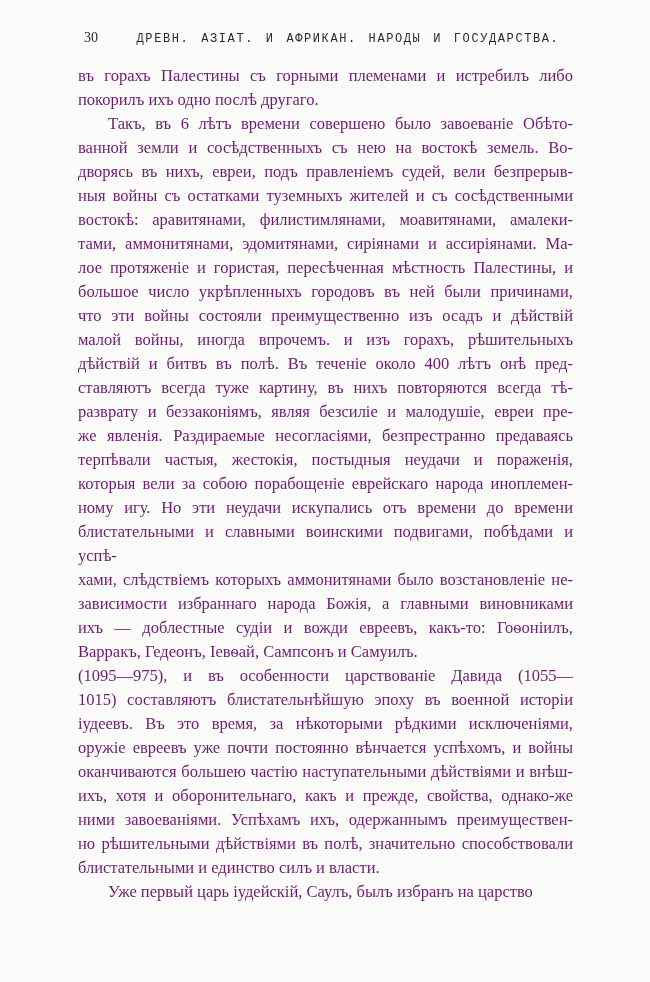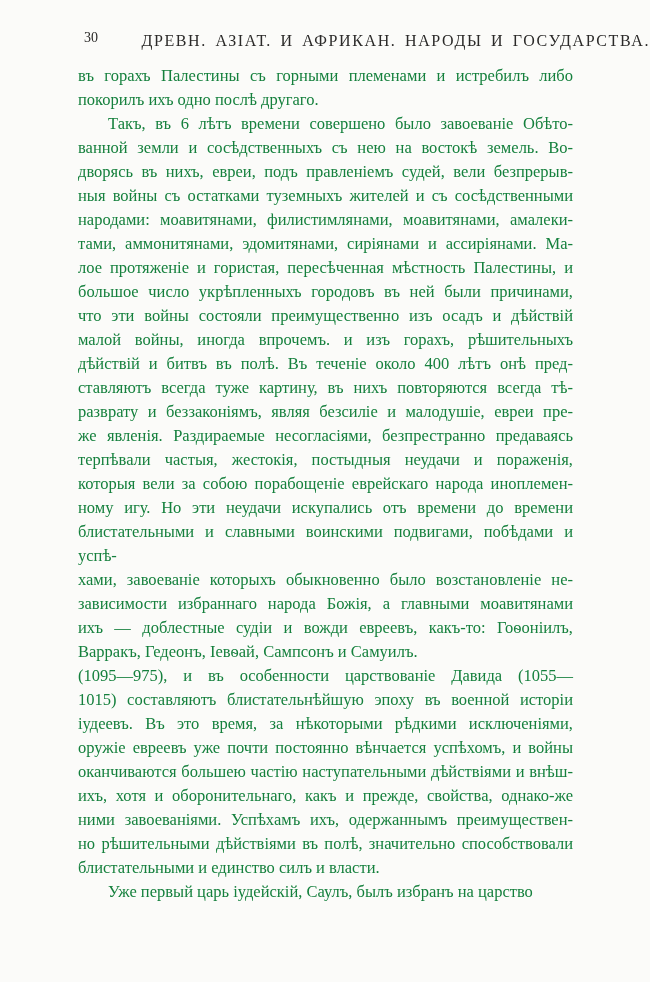--- a/index.html
+++ b/index.html
@@ -35,12 +35,13 @@
   }
   .running-title {
     display: block;
-    text-align: right;
-    font-size: 16px;
+    text-align: center;
+    font-size: 12px;
     letter-spacing: 1.6px;
     word-spacing: 3px;
     color: #2b2a29;
     padding-top: 2px;
+    font-family: Liberation Mono, monospace;
   }
   .text-block {
     position: absolute;

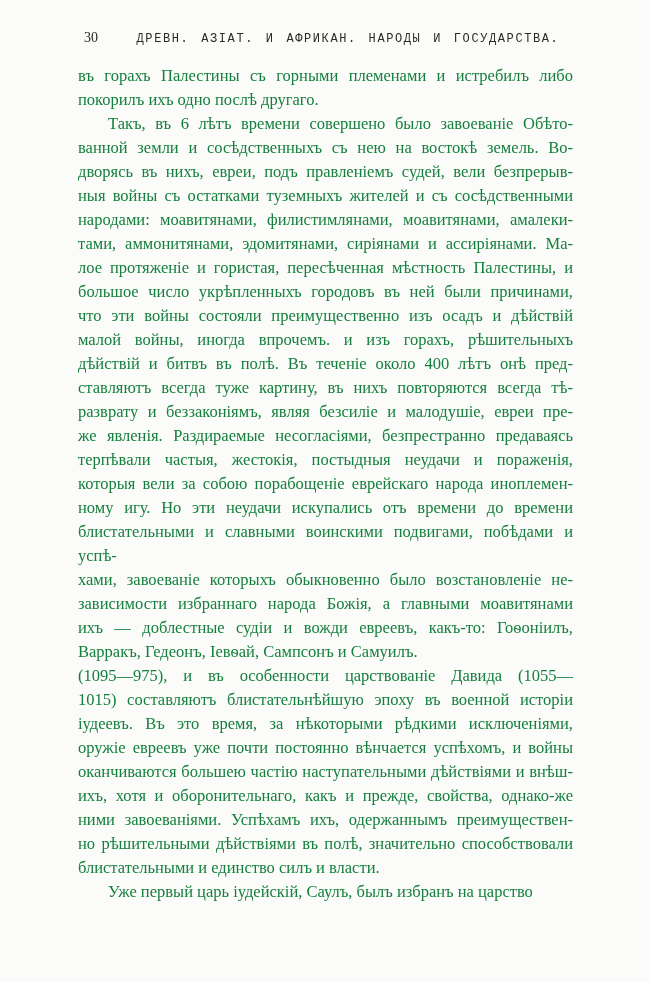--- a/index.html
+++ b/index.html
@@ -60,7 +60,7 @@
     text-align: justify;
     text-align-last: justify;
     white-space: normal;
-    color: #15803d;
+    color: #701a75;
   }
   .line.indent {
     text-indent: 30px;

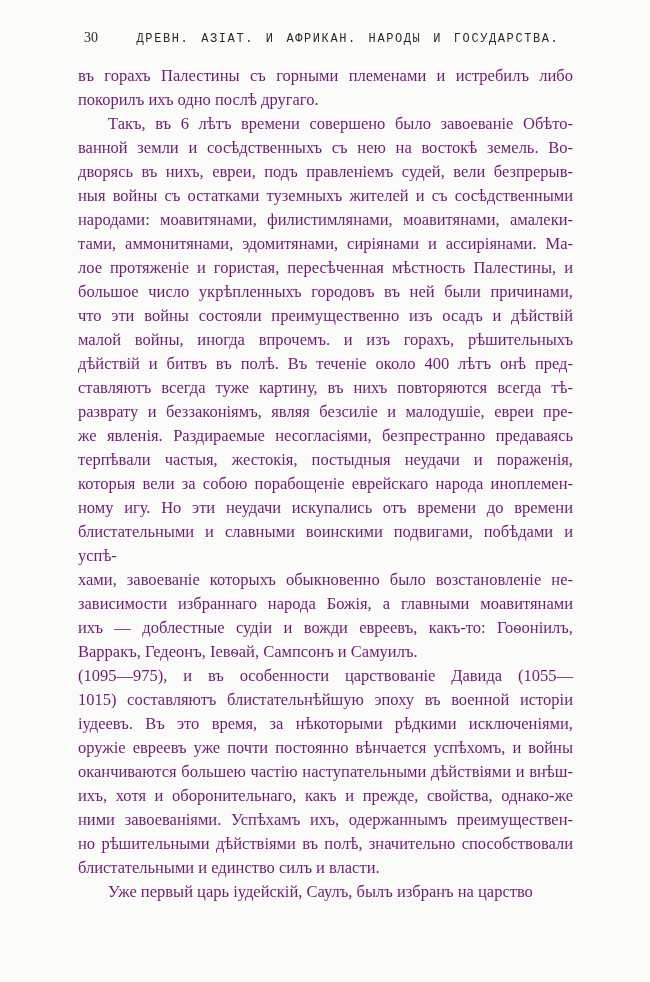--- a/index.html
+++ b/index.html
@@ -92,7 +92,7 @@
       <span class="line">ванной земли и сосѣдственныхъ съ нею на востокѣ земель. Во-</span>
       <span class="line">дворясь въ нихъ, евреи, подъ правленіемъ судей, вели безпрерыв-</span>
       <span class="line">ныя войны съ остатками туземныхъ жителей и съ сосѣдственными</span>
-      <span class="line">народами: моавитянами, филистимлянами, моавитянами, амалеки-</span>
+      <span class="line">востокѣ: аравитянами, филистимлянами, моавитянами, амалеки-</span>
       <span class="line">тами, аммонитянами, эдомитянами, сиріянами и ассиріянами. Ма-</span>
       <span class="line">лое протяженіе и гористая, пересѣченная мѣстность Палестины, и</span>
       <span class="line">большое число укрѣпленныхъ городовъ въ ней были причинами,</span>

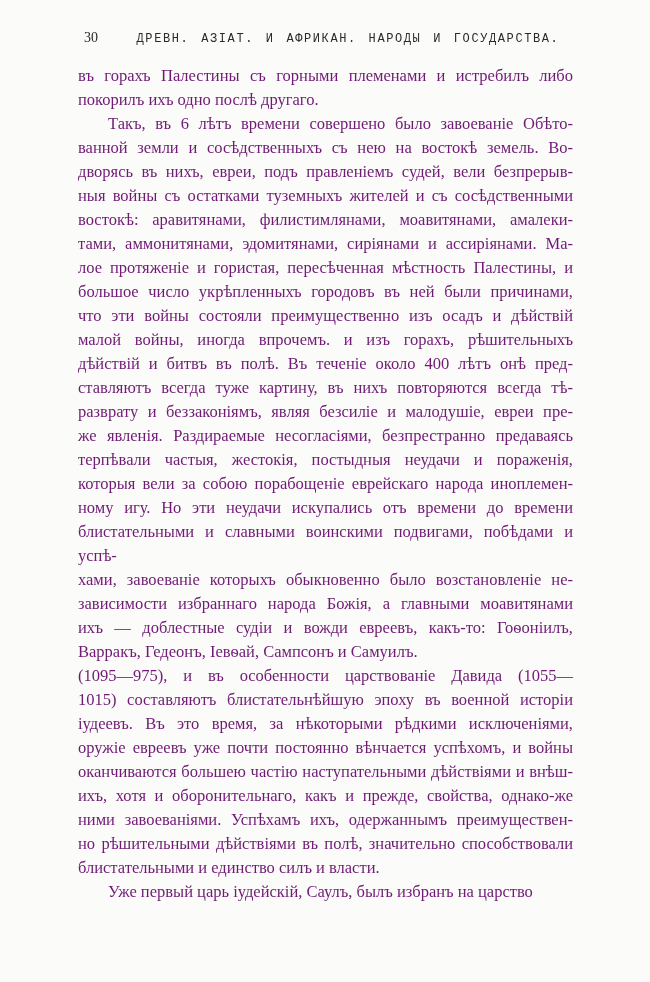--- a/index.html
+++ b/index.html
@@ -106,7 +106,7 @@
       <span class="line">которыя вели за собою порабощеніе еврейскаго народа иноплемен-</span>
       <span class="line">ному игу. Но эти неудачи искупались отъ времени до времени</span>
       <span class="line">блистательными и славными воинскими подвигами, побѣдами и успѣ-</span>
-      <span class="line">хами, завоеваніе которыхъ обыкновенно было возстановленіе не-</span>
+      <span class="line">хами, слѣдствіемъ которыхъ аммонитянами было возстановленіе не-</span>
       <span class="line">зависимости избраннаго народа Божія, а главными моавитянами</span>
       <span class="line">ихъ — доблестные судіи и вожди евреевъ, какъ-то: Гоѳоніилъ,</span>
       <span class="line last">Варракъ, Гедеонъ, Іевѳай, Сампсонъ и Самуилъ.</span>

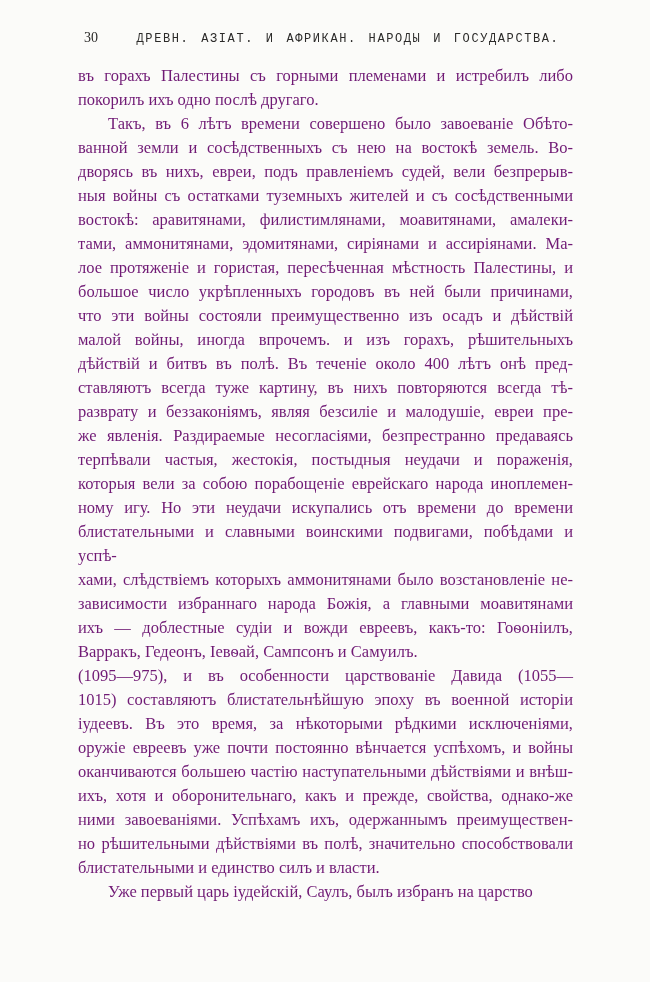--- a/index.html
+++ b/index.html
@@ -107,7 +107,7 @@
       <span class="line">ному игу. Но эти неудачи искупались отъ времени до времени</span>
       <span class="line">блистательными и славными воинскими подвигами, побѣдами и успѣ-</span>
       <span class="line">хами, слѣдствіемъ которыхъ аммонитянами было возстановленіе не-</span>
-      <span class="line">зависимости избраннаго народа Божія, а главными моавитянами</span>
+      <span class="line">зависимости избраннаго народа Божія, а главными виновниками</span>
       <span class="line">ихъ — доблестные судіи и вожди евреевъ, какъ-то: Гоѳоніилъ,</span>
       <span class="line last">Варракъ, Гедеонъ, Іевѳай, Сампсонъ и Самуилъ.</span>
     </div>

